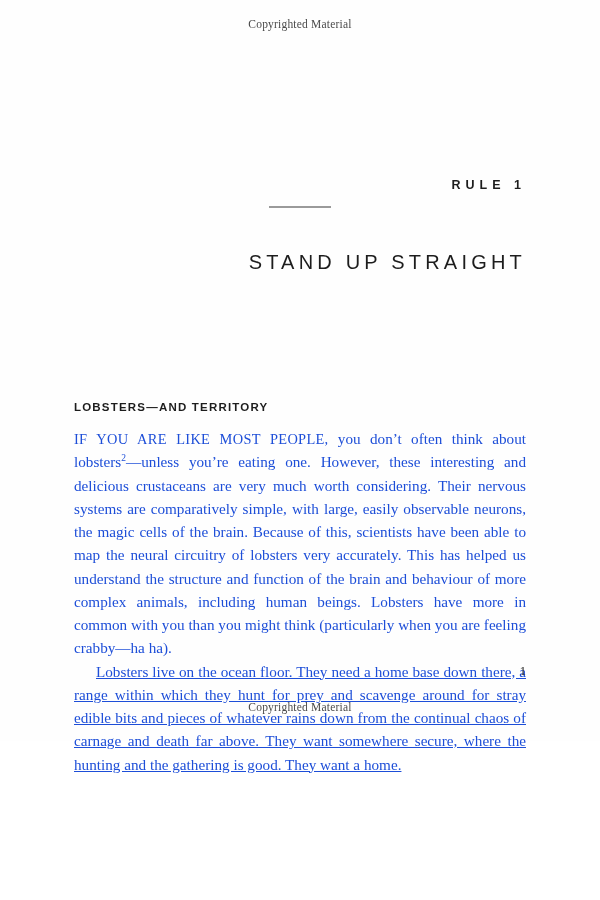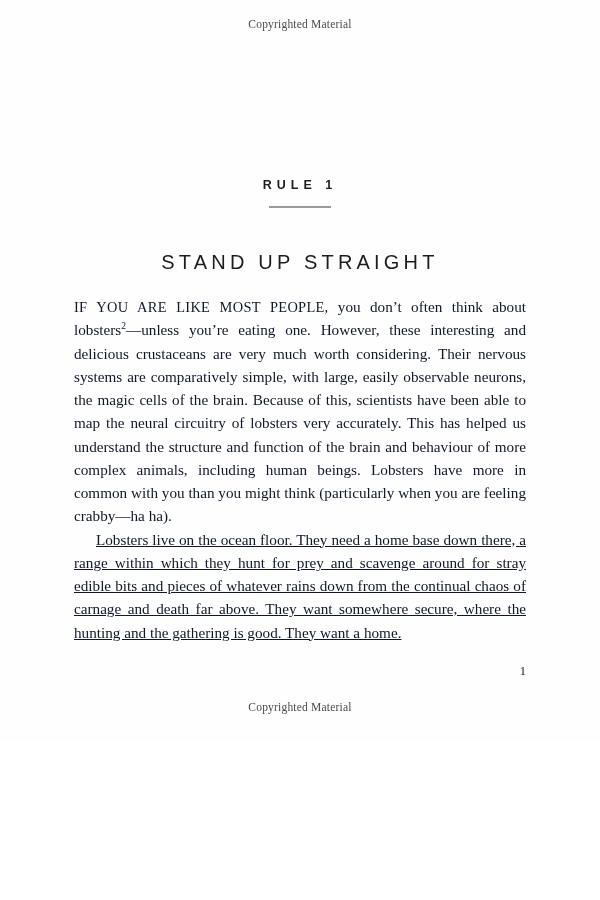--- a/index.html
+++ b/index.html
@@ -46,7 +46,7 @@
 
   .rule-label {
     margin-top: 178px;
-    text-align: center;
+    text-align: right;
     font-family: "Liberation Sans", sans-serif;
     font-size: 12.5px;
     font-weight: 700;

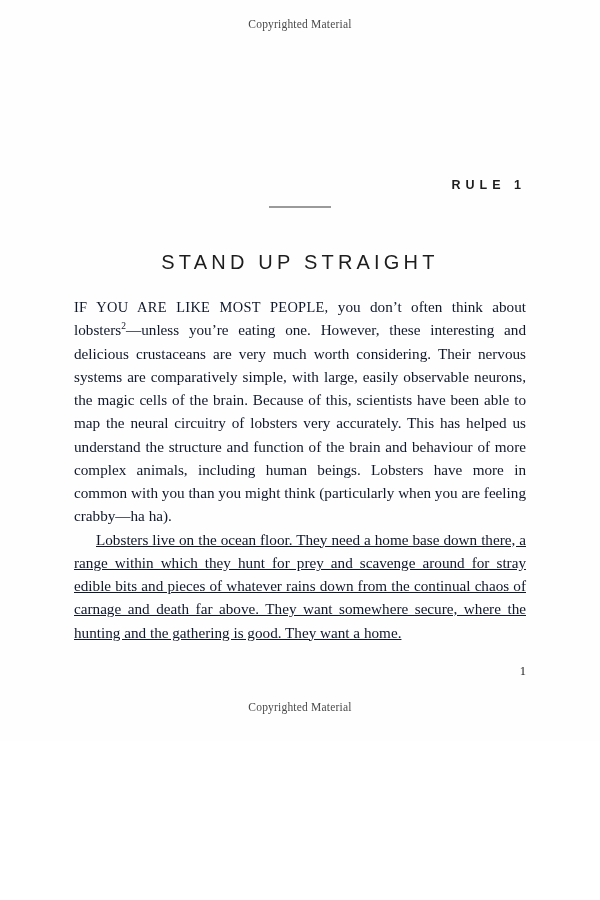--- a/index.html
+++ b/index.html
@@ -71,7 +71,7 @@
     color: #1d1d1d;
     line-height: 1.85;
   }
-  .chapter-title .line { display: block; }
+  .chapter-title .line { display: block; text-align: right; }
 
   .section-heading {
     margin-top: 120px;

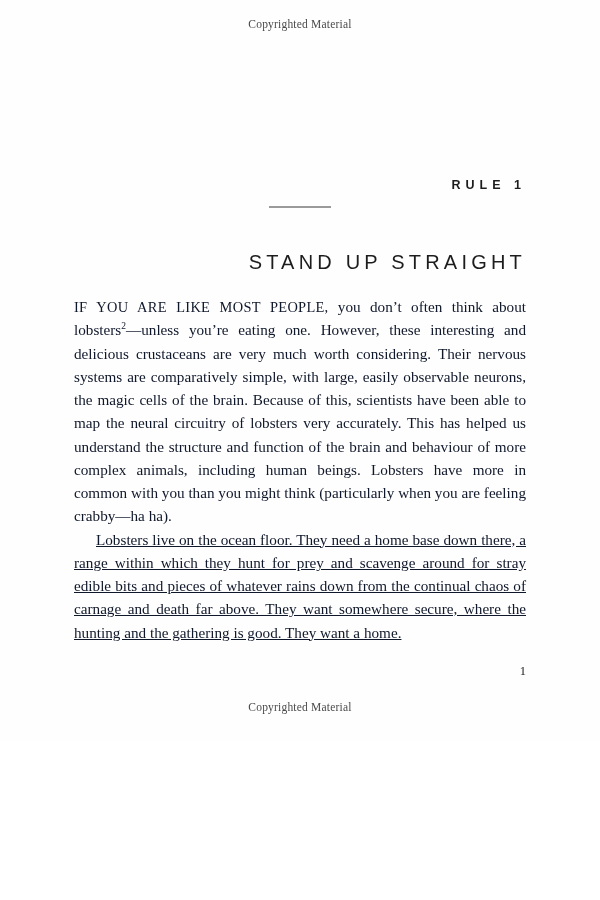--- a/index.html
+++ b/index.html
@@ -132,6 +132,7 @@
       <span class="line">STAND UP STRAIGHT</span>
     </h1>
 
+    <h2 class="section-heading">LOBSTERS—AND TERRITORY</h2>
 
     <div class="body-text">
       <p><span class="smallcaps">IF YOU ARE LIKE MOST PEOPLE,</span><span> you don’t often think about lobsters</span><sup>2</sup><span>—unless you’re eating one. However, these interesting and delicious crustaceans are very much worth considering. Their nervous systems are comparatively simple, with large, easily observable neurons, the magic cells of the brain. Because of this, scientists have been able to map the neural circuitry of lobsters very accurately. This has helped us understand the structure and function of the brain and behaviour of more complex animals, including human beings. Lobsters have more in common with you than you might think (particularly when you are feeling crabby—ha ha).</span></p>

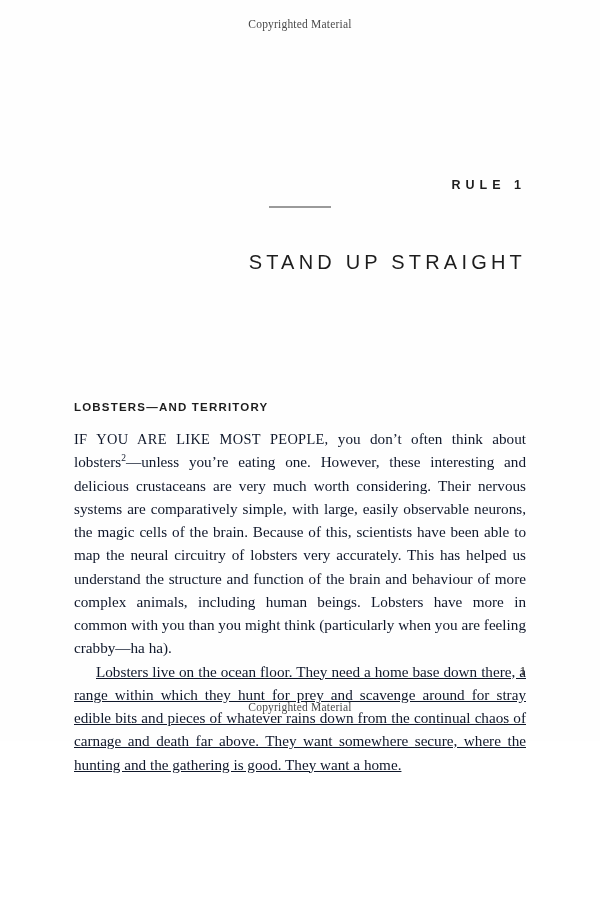--- a/index.html
+++ b/index.html
@@ -88,7 +88,7 @@
     font-size: 15.2px;
     line-height: 1.53;
     text-align: justify;
-    color: #0f172a;
+    color: #1d4ed8;
     hyphens: auto;
   }
   .body-text p { margin: 0; }

